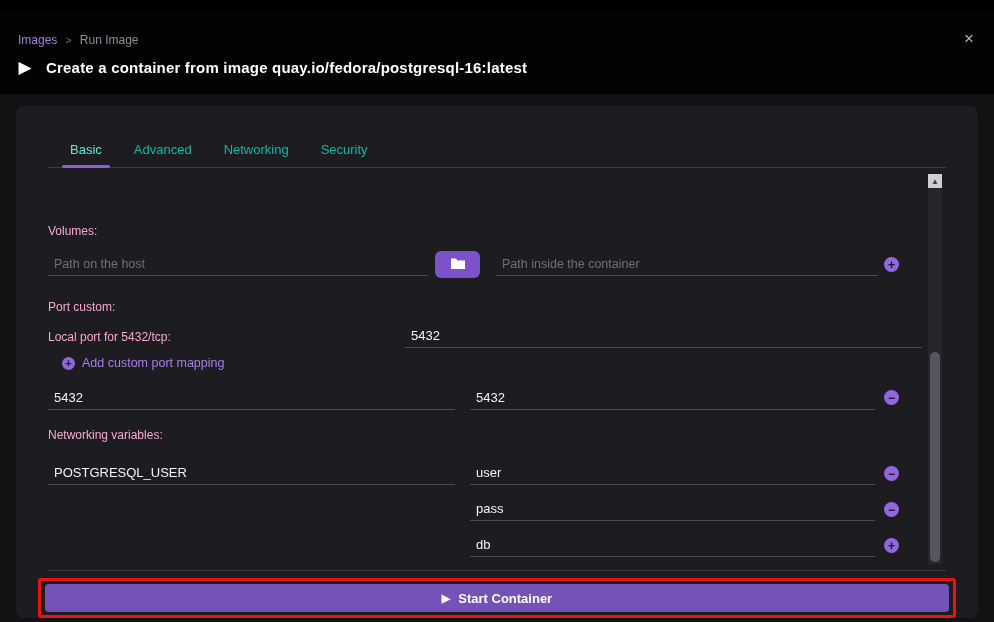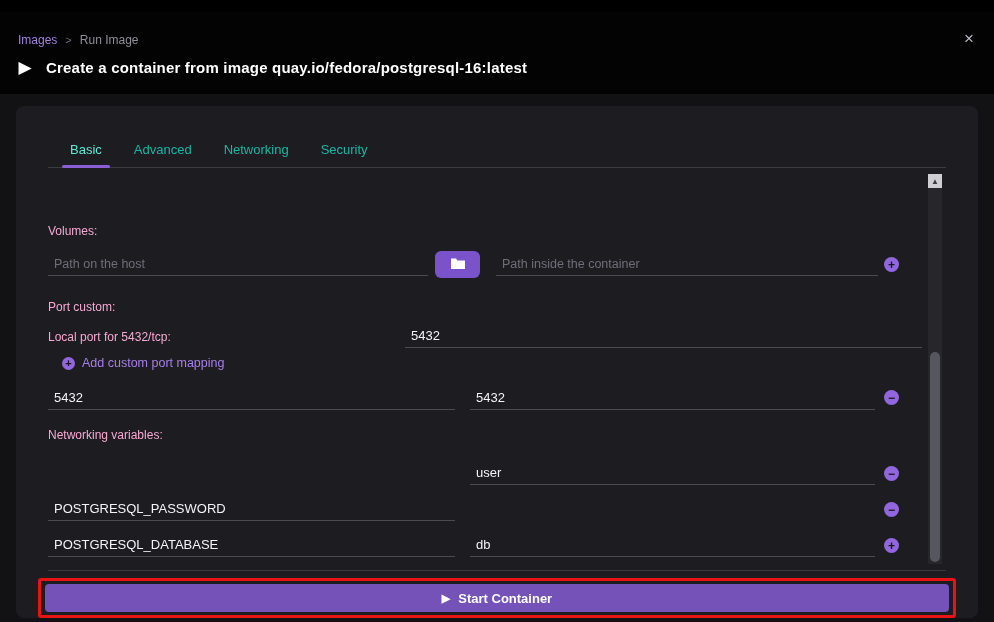--- a/index.html
+++ b/index.html
@@ -107,6 +107,7 @@
 
     <span class="lbl" style="left:32px; top:322px;">Networking variables:</span>
 
+    <input class="fld" style="left: 32px; top: 355px; width: 407px;" value="POSTGRESQL_USER">
     <input class="fld" style="left: 454px; top: 355px; width: 405px;" value="user">
     <span class="circle-icon" style="left:868px; top:360px;">−</span>
 

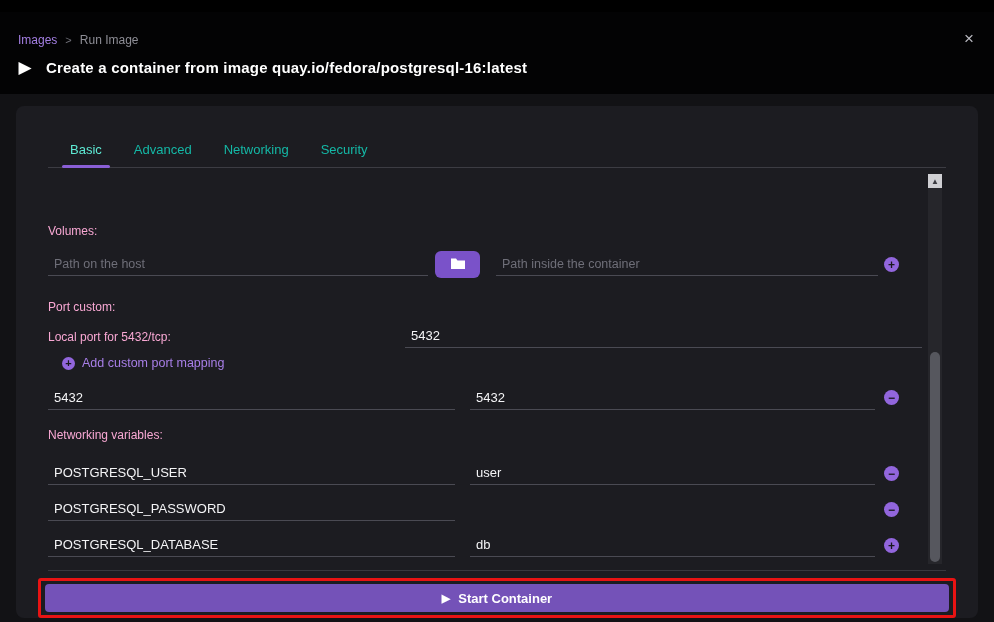--- a/index.html
+++ b/index.html
@@ -111,7 +111,6 @@
     <input class="fld" style="left: 454px; top: 355px; width: 405px;" value="user">
     <span class="circle-icon" style="left:868px; top:360px;">−</span>
 
-    <input class="fld" style="left: 32px; top: 391px; width: 407px;" value="POSTGRESQL_PASSWORD">
     <span class="circle-icon" style="left:868px; top:396px;">−</span>
 
     <input class="fld" style="left: 32px; top: 427px; width: 407px;" value="POSTGRESQL_DATABASE">

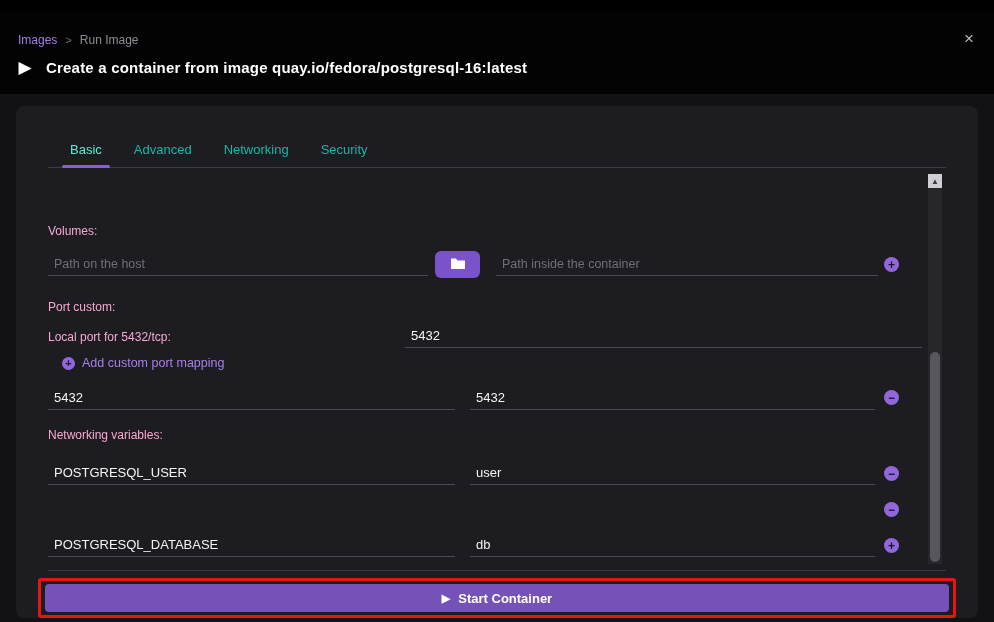--- a/index.html
+++ b/index.html
@@ -111,6 +111,7 @@
     <input class="fld" style="left: 454px; top: 355px; width: 405px;" value="user">
     <span class="circle-icon" style="left:868px; top:360px;">−</span>
 
+    <input class="fld" style="left: 454px; top: 391px; width: 405px;" value="pass">
     <span class="circle-icon" style="left:868px; top:396px;">−</span>
 
     <input class="fld" style="left: 32px; top: 427px; width: 407px;" value="POSTGRESQL_DATABASE">

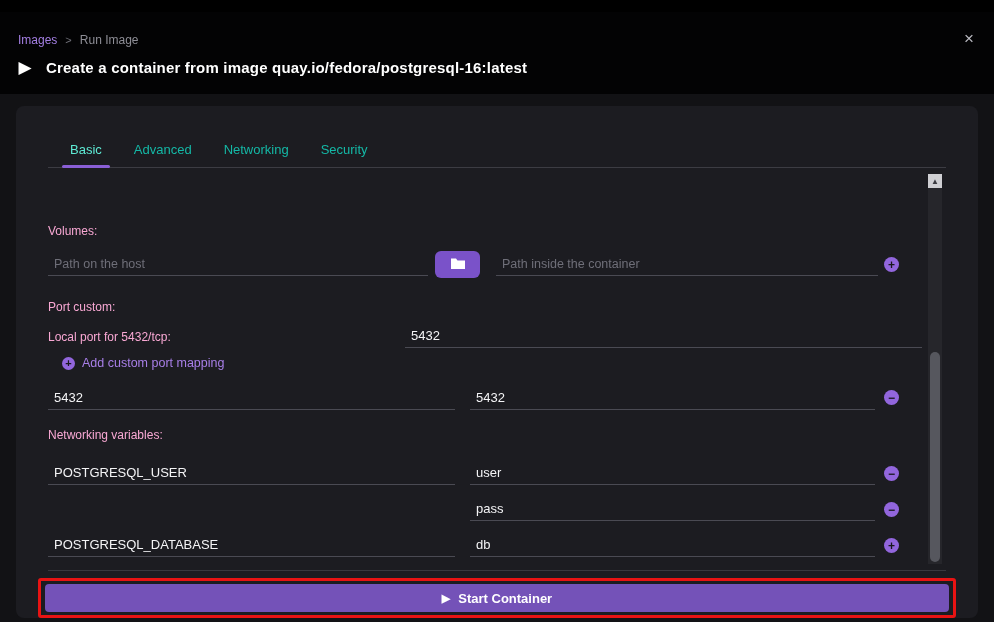--- a/index.html
+++ b/index.html
@@ -114,7 +114,6 @@
     <input class="fld" style="left: 454px; top: 391px; width: 405px;" value="pass">
     <span class="circle-icon" style="left:868px; top:396px;">−</span>
 
-    <input class="fld" style="left: 32px; top: 427px; width: 407px;" value="POSTGRESQL_DATABASE">
     <input class="fld" style="left: 454px; top: 427px; width: 405px;" value="db">
     <span class="circle-icon" style="left:868px; top:432px;">+</span>
 

